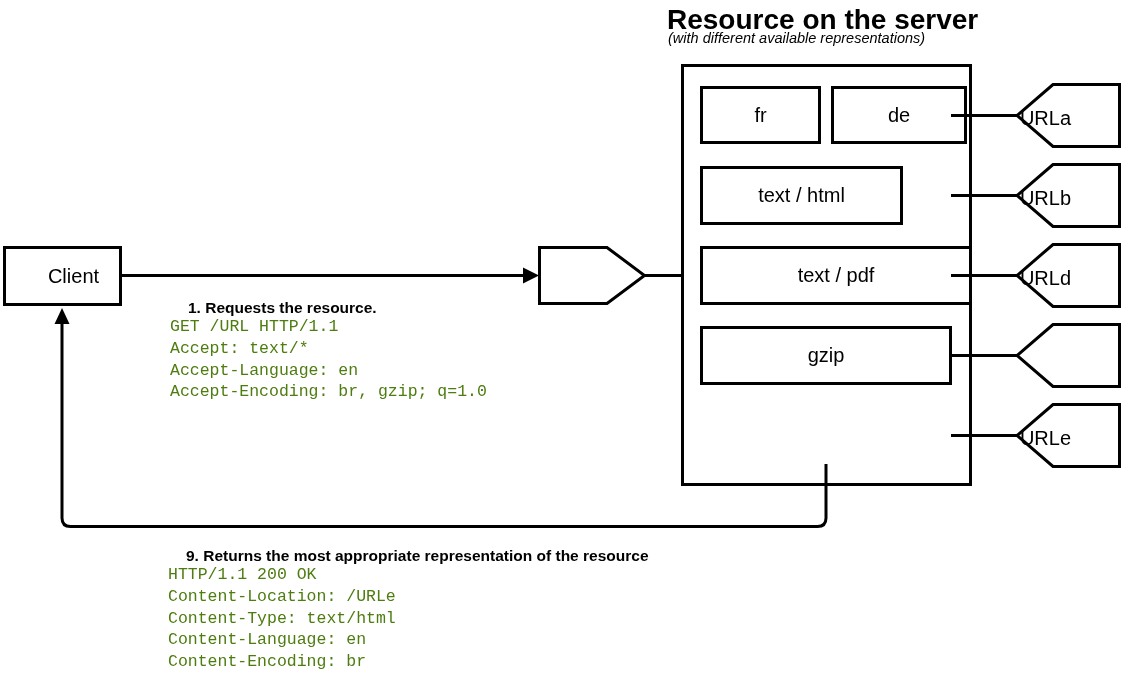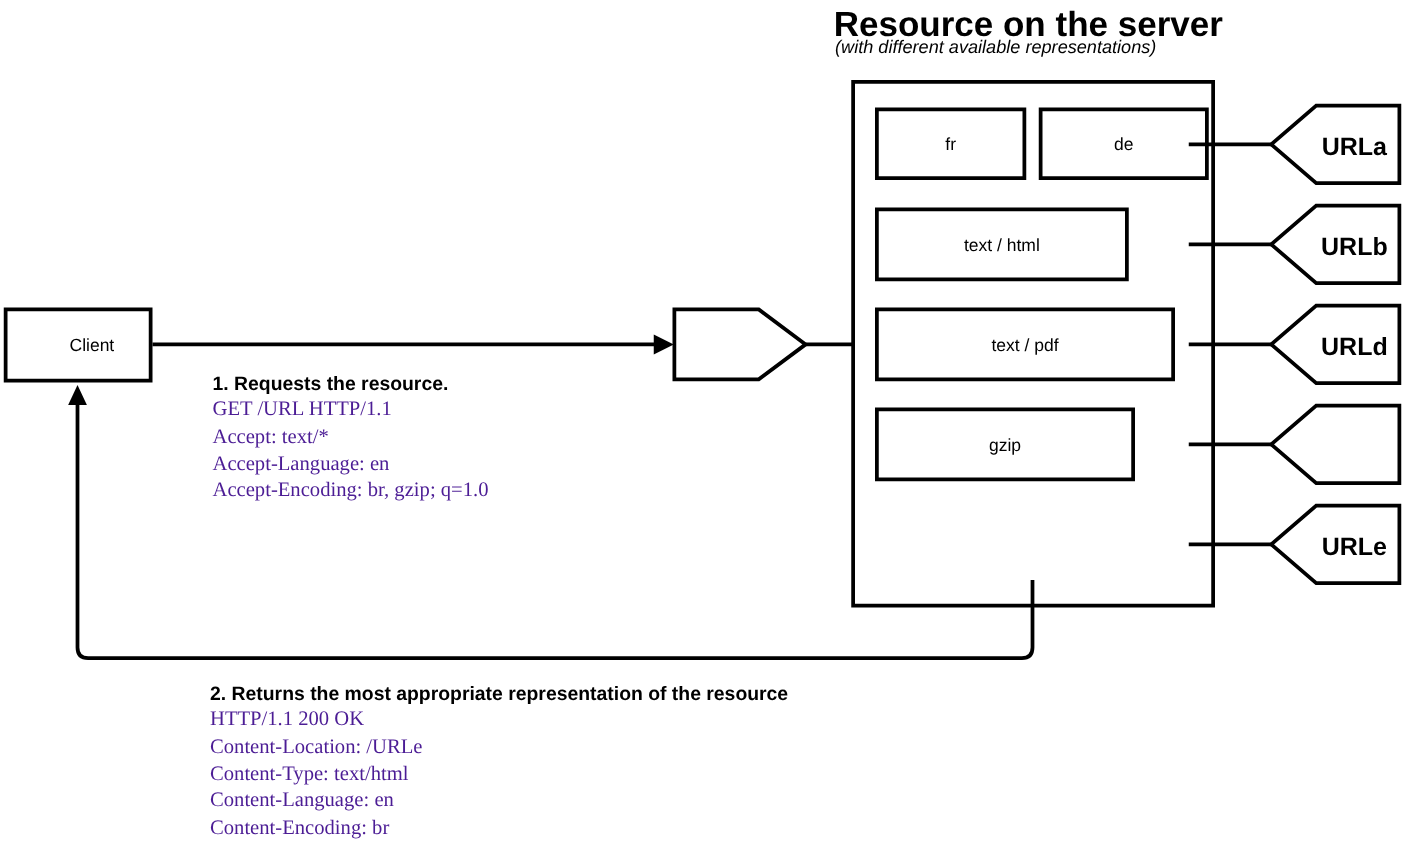--- a/index.html
+++ b/index.html
@@ -41,7 +41,7 @@
     display: flex;
     align-items: center;
     justify-content: center;
-    font-size: 14px;
+    font-size: 20px;
   }
   .client-box { left: 3px; top: 246px; width: 119px; height: 60px; padding-left: 22px; }
   .server-box { left: 681px; top: 64px; width: 291px; height: 422px; }

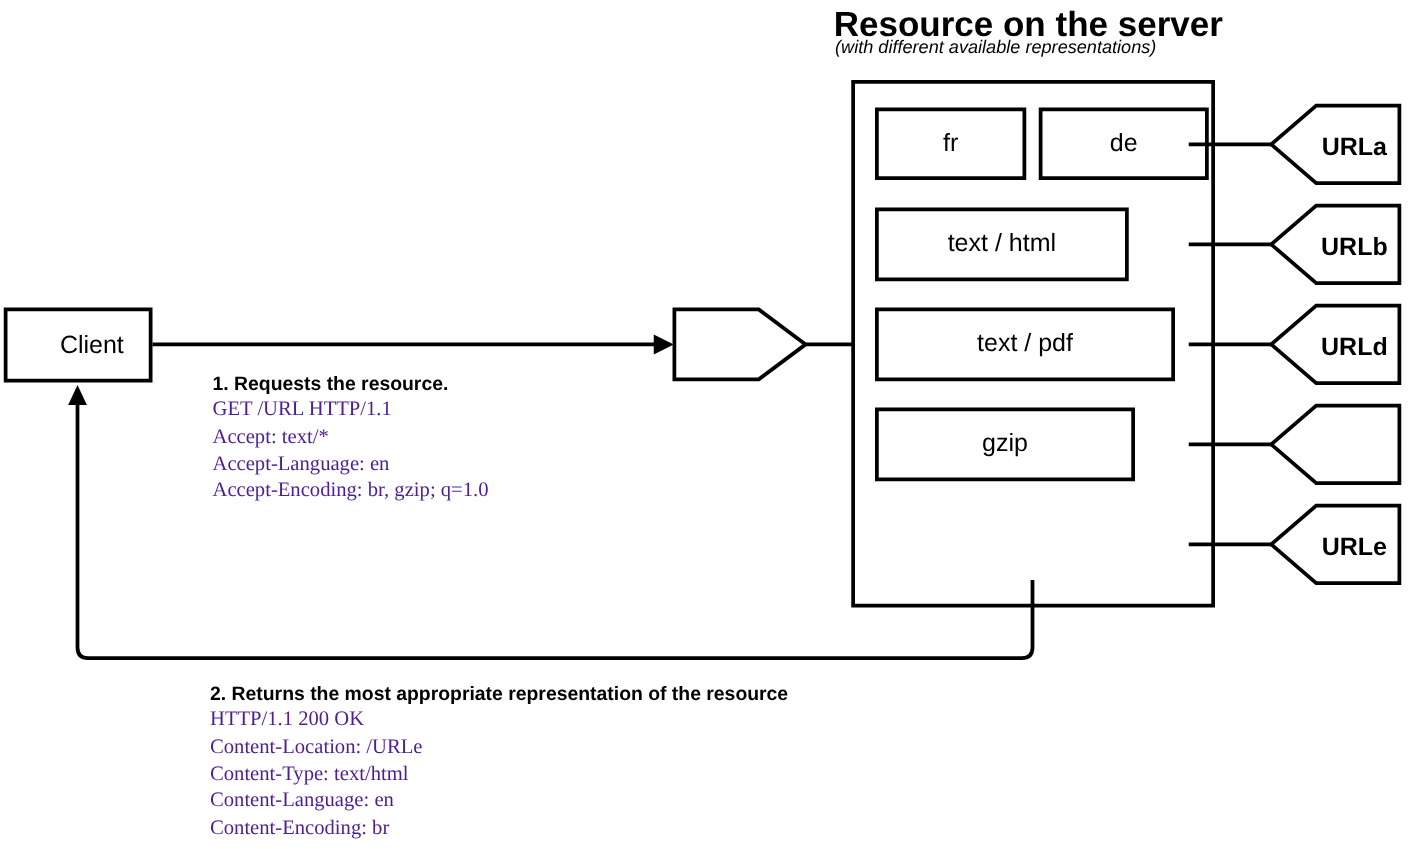--- a/index.html
+++ b/index.html
@@ -58,7 +58,7 @@
     font-size: 20px;
   }
   .url-node-label { left: 540px; top: 247px; width: 70px; height: 57px; }
-  .tag-label { left: 1046px; width: 75px; height: 62px; font-weight: bold; }
+  .tag-label { left: 1008px; width: 75px; height: 62px; }
   .tag-label-a { top: 87px; }
   .tag-label-b { top: 167px; }
   .tag-label-c { top: 247px; }

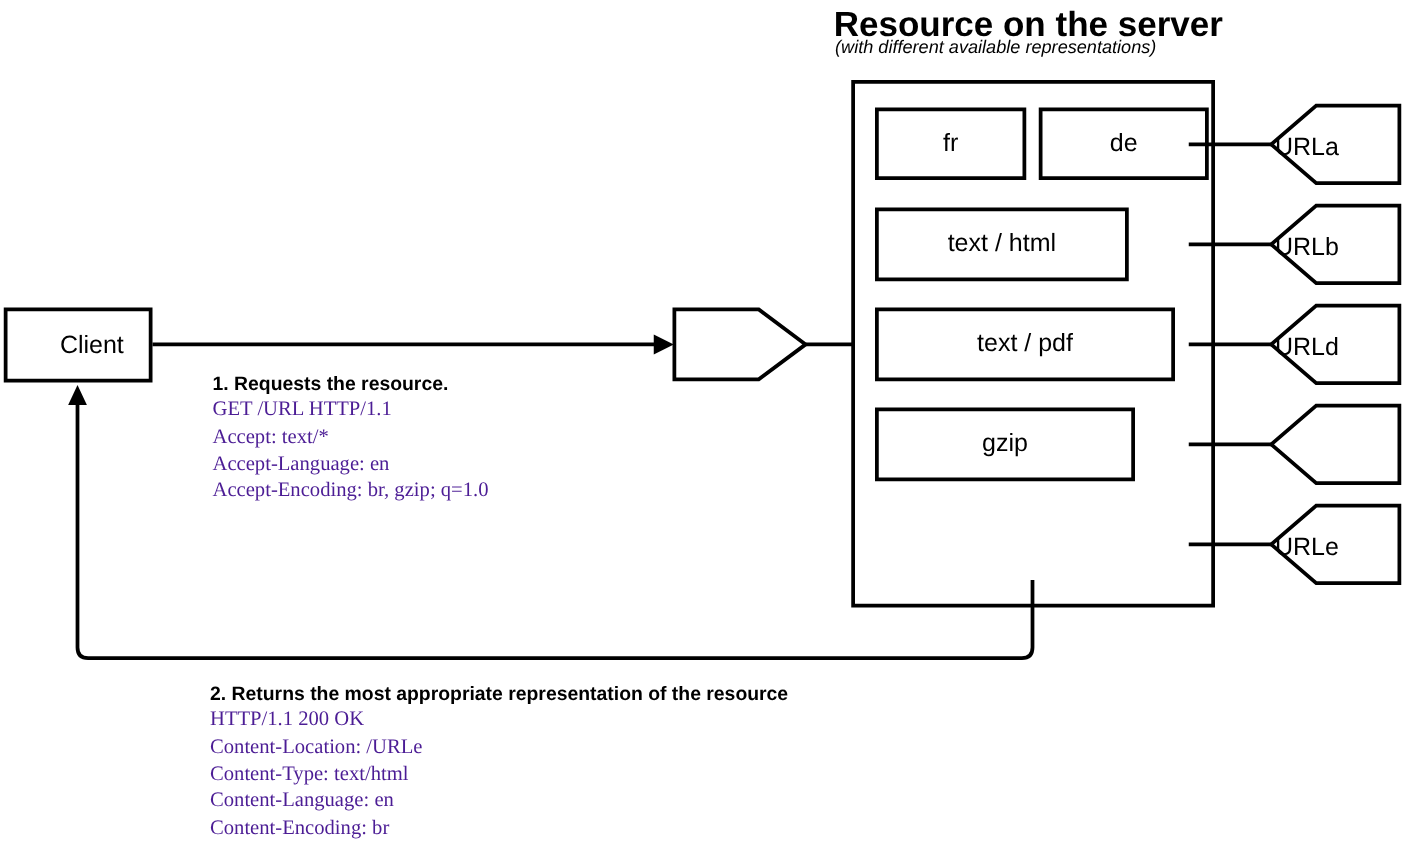--- a/index.html
+++ b/index.html
@@ -48,7 +48,7 @@
   .rep-fr   { left: 700px; top: 86px;  width: 121px; height: 58px; }
   .rep-de   { left: 831px; top: 86px;  width: 136px; height: 58px; }
   .rep-html { left: 700px; top: 166px; width: 203px; height: 59px; }
-  .rep-pdf  { left: 700px; top: 246px; width: 240px; height: 59px; }
+  .rep-pdf  { left: 700px; top: 246px; width: 272px; height: 59px; }
   .rep-gzip { left: 700px; top: 326px; width: 208px; height: 59px; }
   .rep-br   { left: 700px; top: 406px; width: 252px; height: 59px; }
   .shape-label {

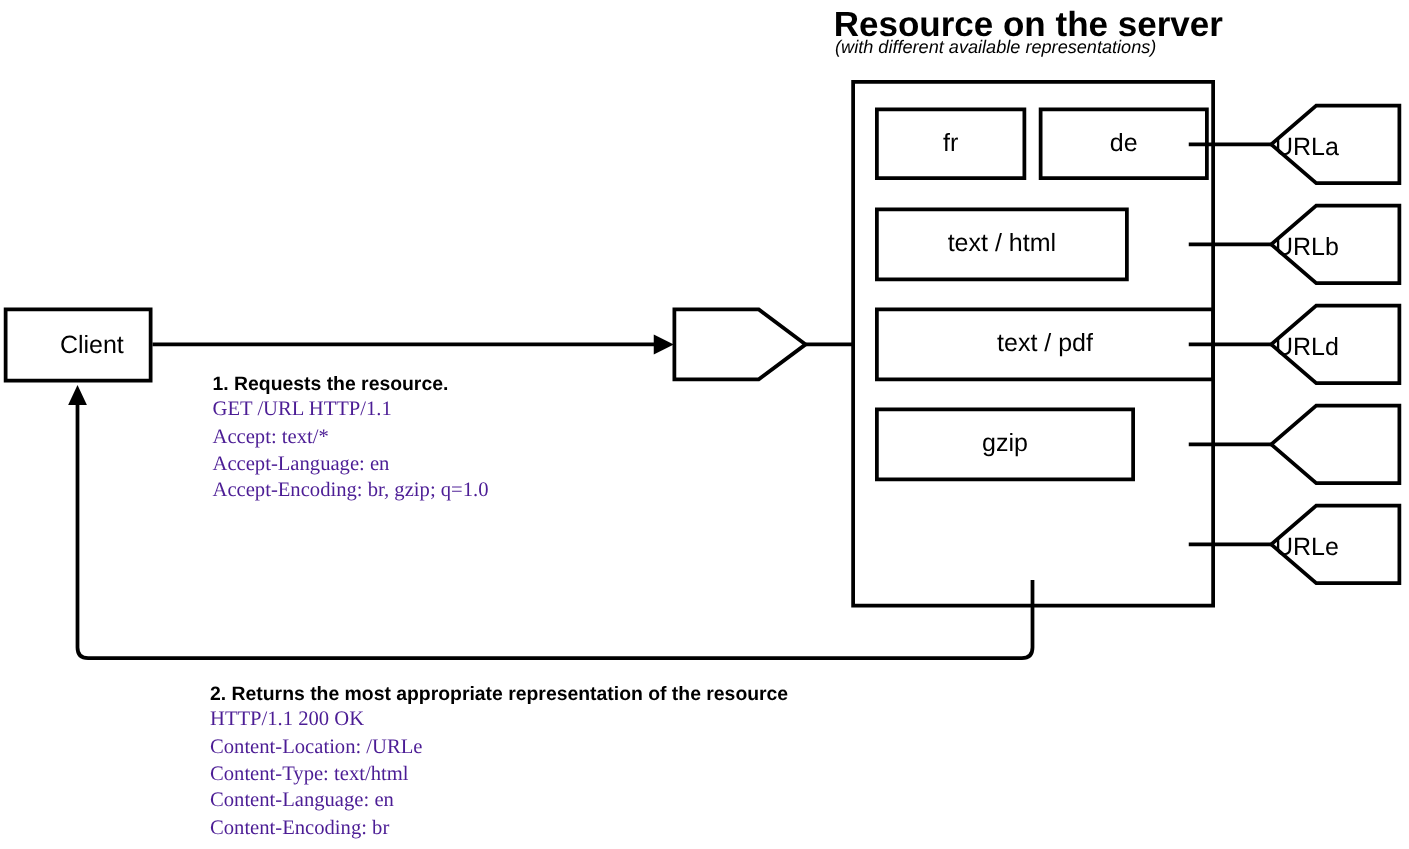--- a/index.html
+++ b/index.html
@@ -68,6 +68,7 @@
     font-size: 15.5px;
     font-weight: bold;
     white-space: nowrap;
+    margin-left: 18px;
   }
   .req-heading { left: 170px; top: 299px; }
   .res-heading { left: 168px; top: 547px; }

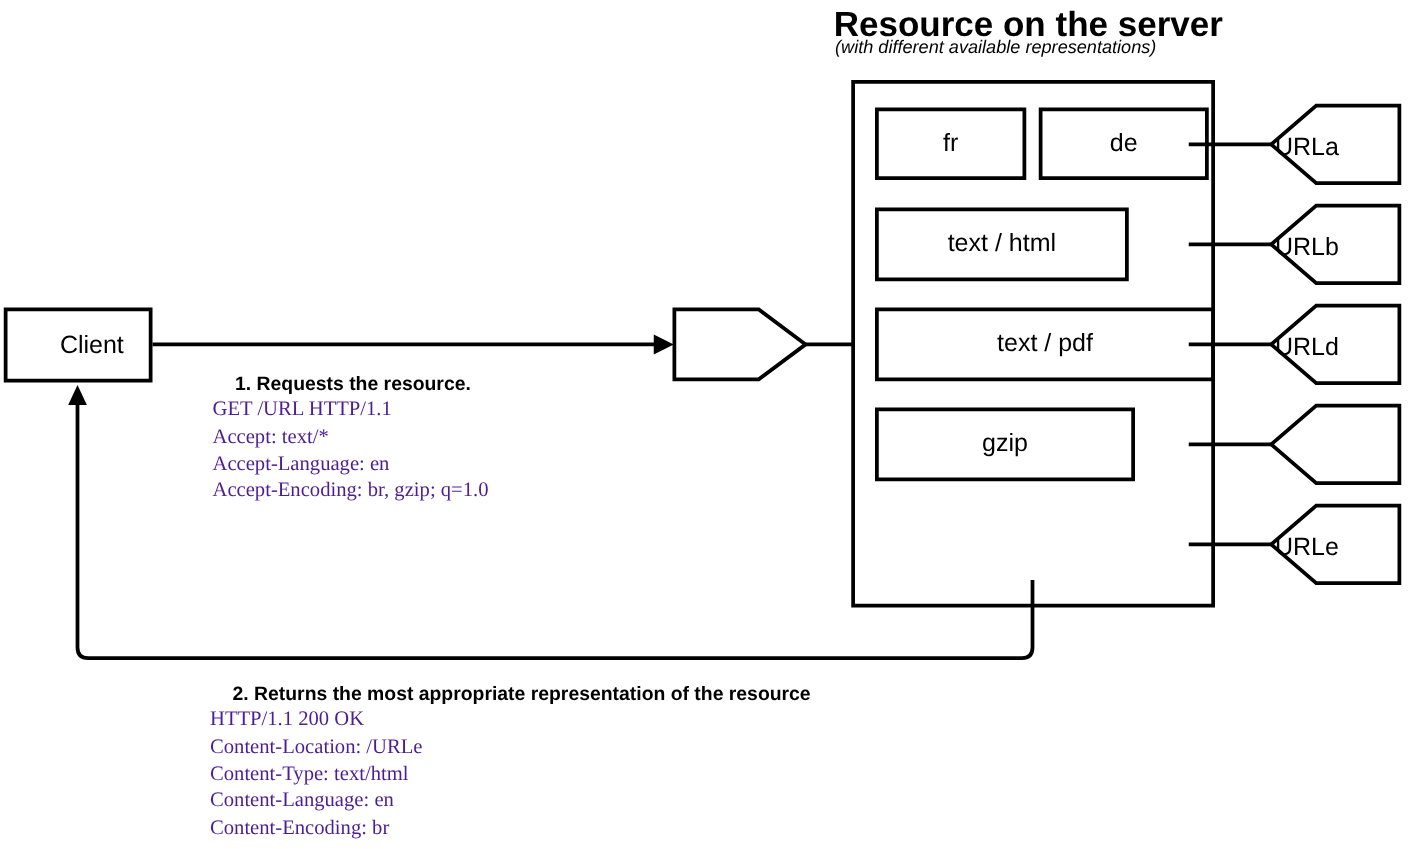--- a/index.html
+++ b/index.html
@@ -73,11 +73,11 @@
   .req-heading { left: 170px; top: 299px; }
   .res-heading { left: 168px; top: 547px; }
   .code {
-    font-family: Liberation Serif, serif;
+    font-family: Liberation Mono, monospace;
     font-size: 16.5px;
     line-height: 21.8px;
     white-space: pre;
-    color: #4c1d95;
+    color: #4d7c0f;
   }
   .req-code { left: 170px; top: 316px; }
   .res-code { left: 168px; top: 564px; }

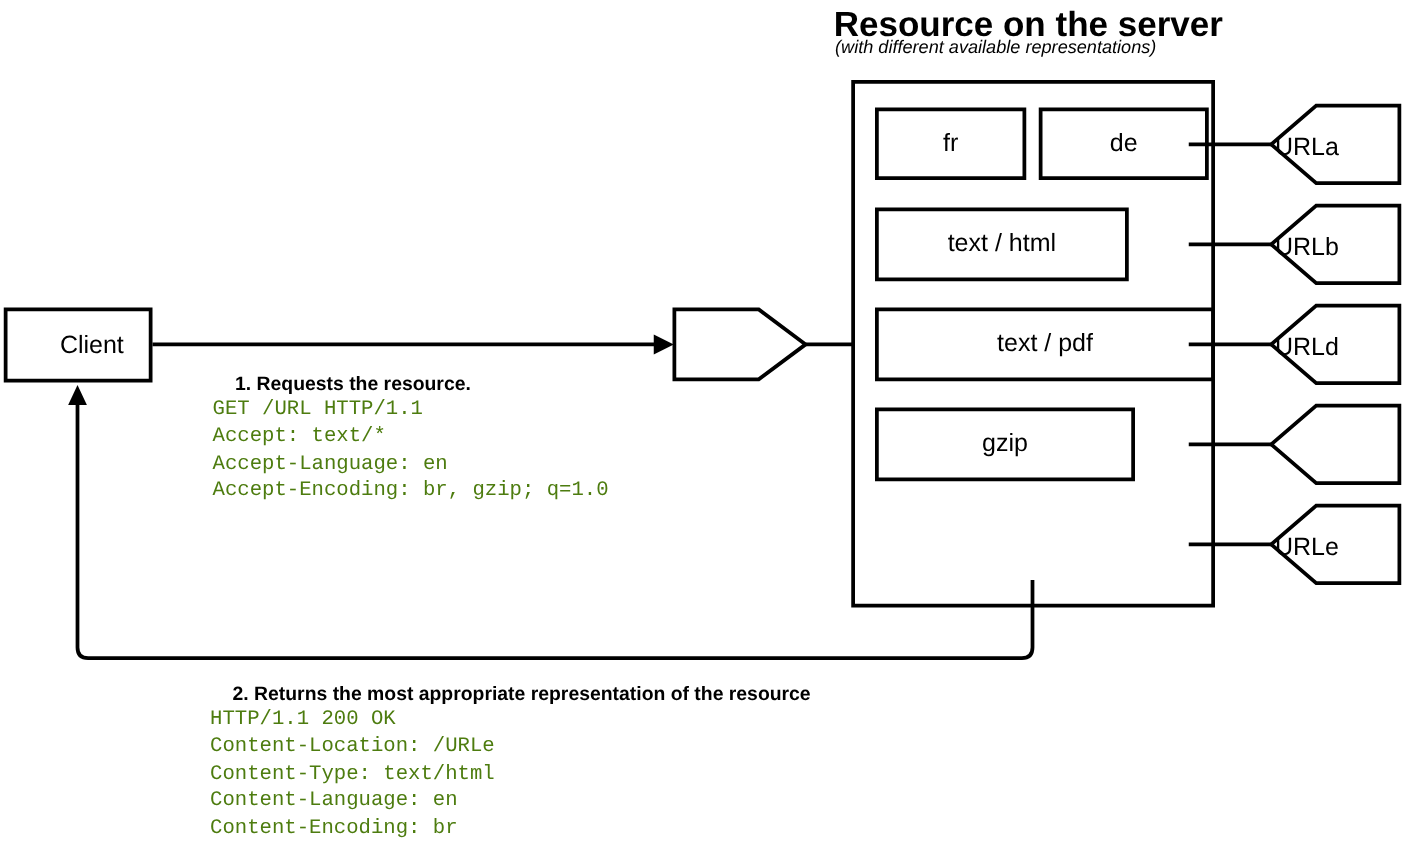--- a/index.html
+++ b/index.html
@@ -49,7 +49,7 @@
   .rep-de   { left: 831px; top: 86px;  width: 136px; height: 58px; }
   .rep-html { left: 700px; top: 166px; width: 203px; height: 59px; }
   .rep-pdf  { left: 700px; top: 246px; width: 272px; height: 59px; }
-  .rep-gzip { left: 700px; top: 326px; width: 208px; height: 59px; }
+  .rep-gzip { left: 700px; top: 326px; width: 252px; height: 59px; }
   .rep-br   { left: 700px; top: 406px; width: 252px; height: 59px; }
   .shape-label {
     display: flex;

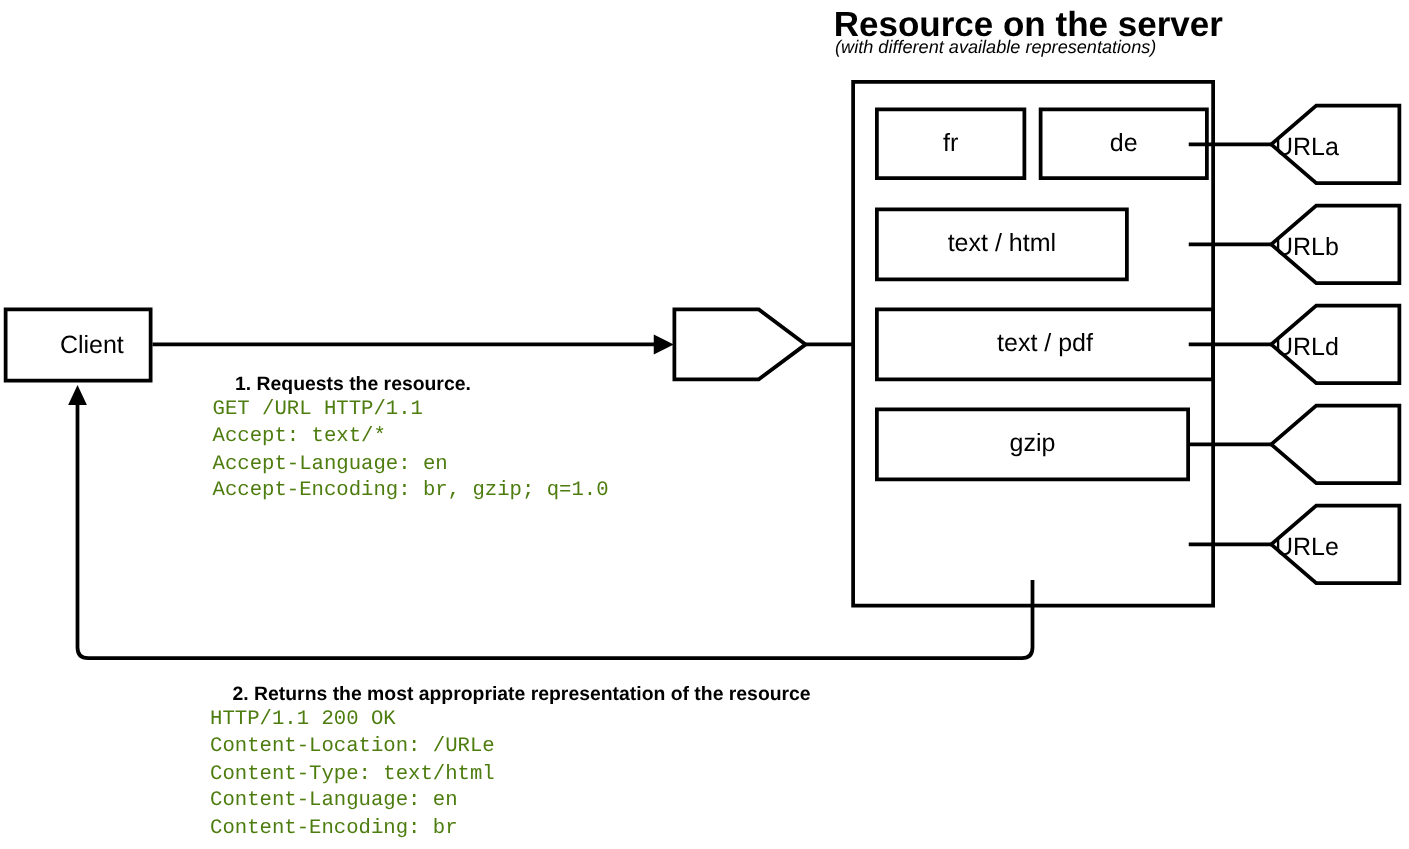--- a/index.html
+++ b/index.html
@@ -149,7 +149,7 @@
 Accept-Language: en
 Accept-Encoding: br, gzip; q=1.0</div>
 
-  <div class="abs step-heading res-heading">2. Returns the most appropriate representation of the resource</div>
+  <div class="abs step-heading res-heading">9. Returns the most appropriate representation of the resource</div>
   <div class="abs code res-code">HTTP/1.1 200 OK
 Content-Location: /URLe
 Content-Type: text/html

